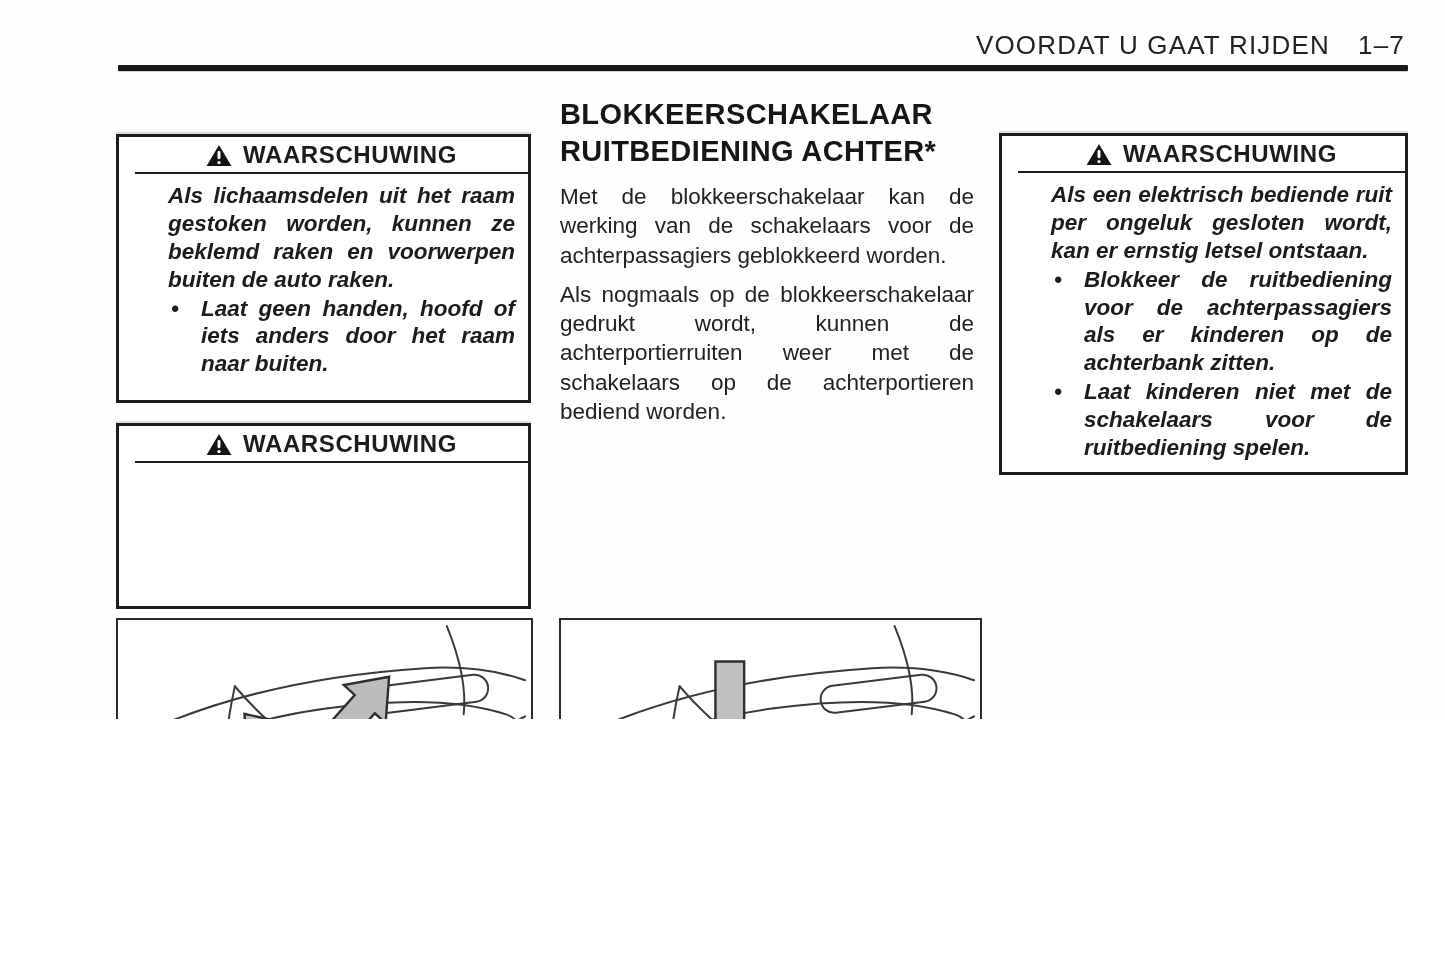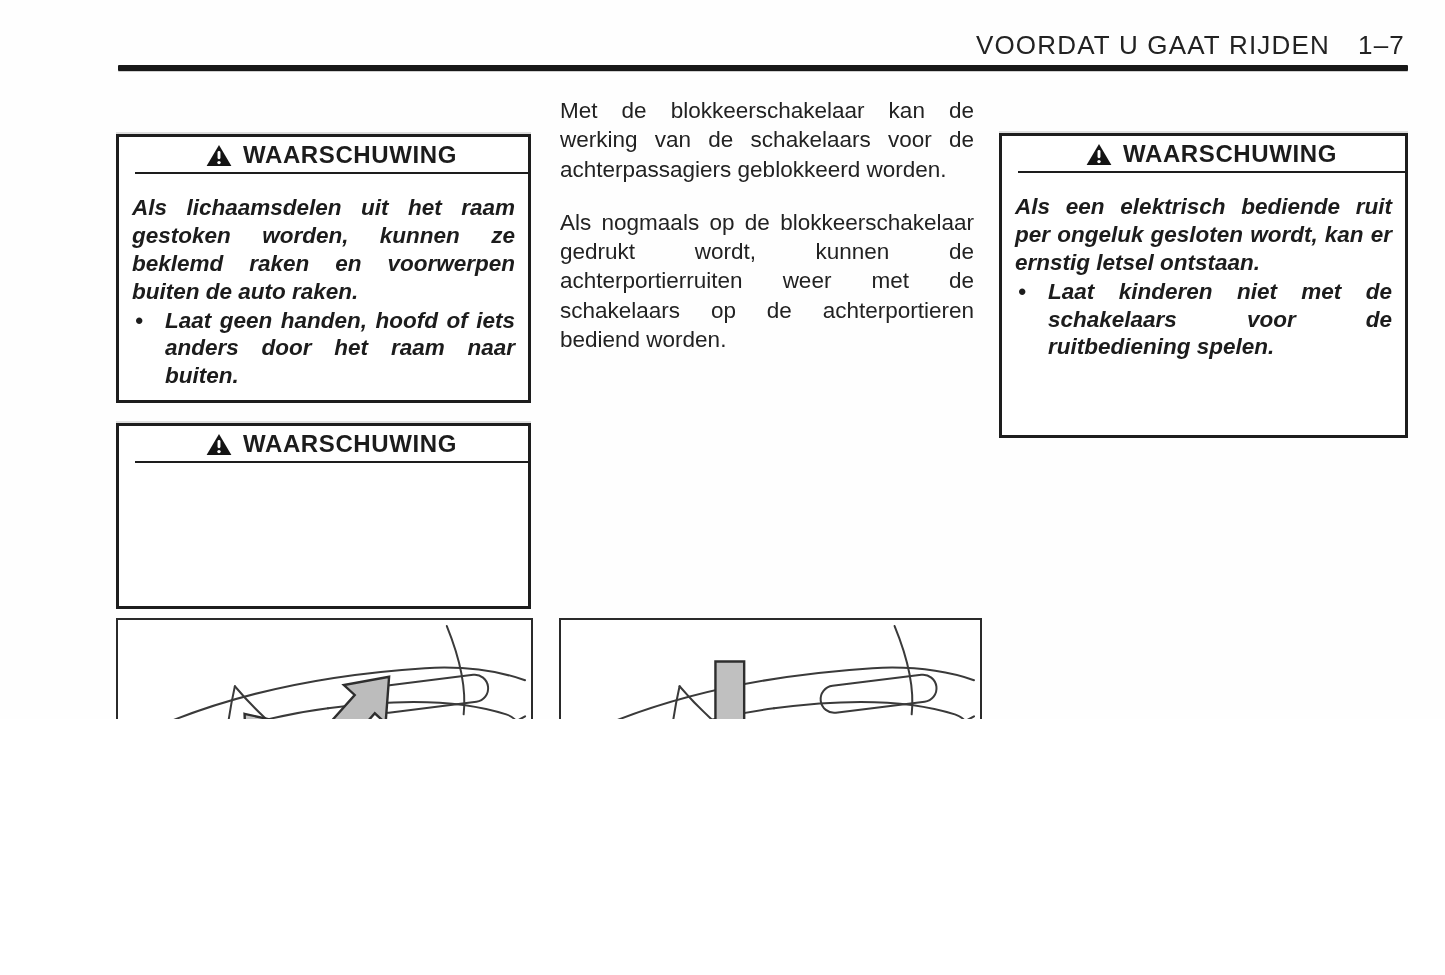--- a/index.html
+++ b/index.html
@@ -168,6 +168,10 @@
   </div>
 
   <div class="mid-col">
+    <h1 class="mid-heading">
+      <span>BLOKKEERSCHAKELAAR</span>
+      <span>RUITBEDIENING ACHTER*</span>
+    </h1>
     <p class="body-para para-gap">Met de blokkeerschakelaar kan de werking van de schakelaars voor de achterpassagiers geblokkeerd worden.</p>
     <p class="body-para">Als nogmaals op de blokkeerschakelaar gedrukt wordt, kunnen de achterportierruiten weer met de schakelaars op de achterportieren bediend worden.</p>
   </div>

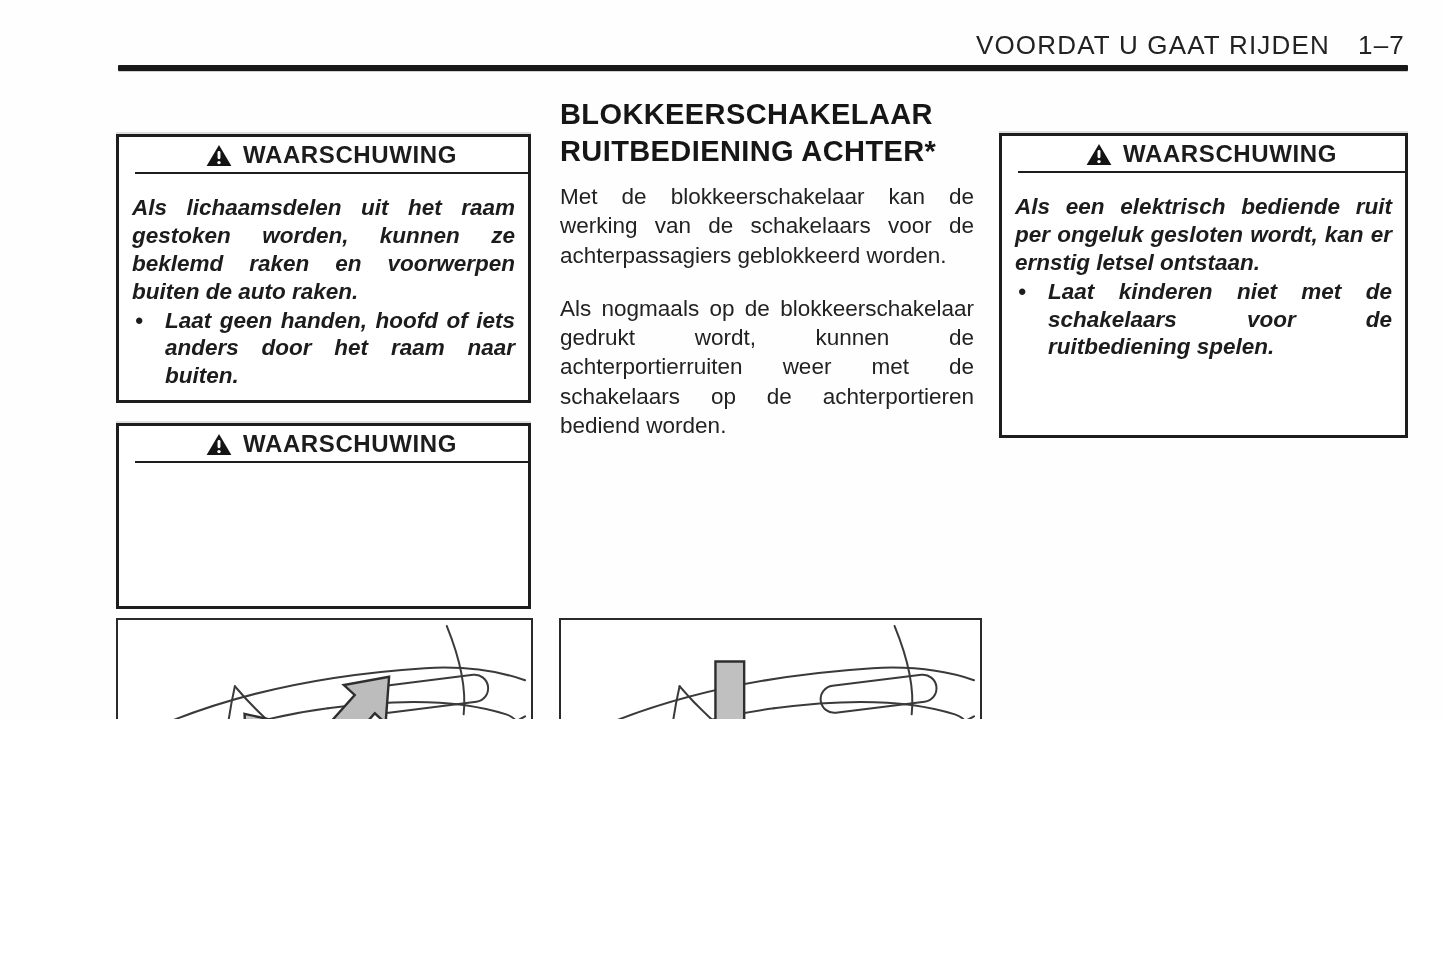--- a/index.html
+++ b/index.html
@@ -37,10 +37,11 @@
     padding:4px 16px 3px;border-bottom:2.5px solid #1d1d1d;margin-left:16px;
   }
   .warning-body{
-    padding:20px 13px 10px;
+    padding:8px 13px 10px;
     font-weight:700;font-style:italic;
     font-size:22.5px;line-height:1.24;
     text-align:justify;
+    margin-left:36px;
   }
   .warning-intro{margin:0 0 0 0;}
   .bullet-row{display:flex;margin-top:1px;}

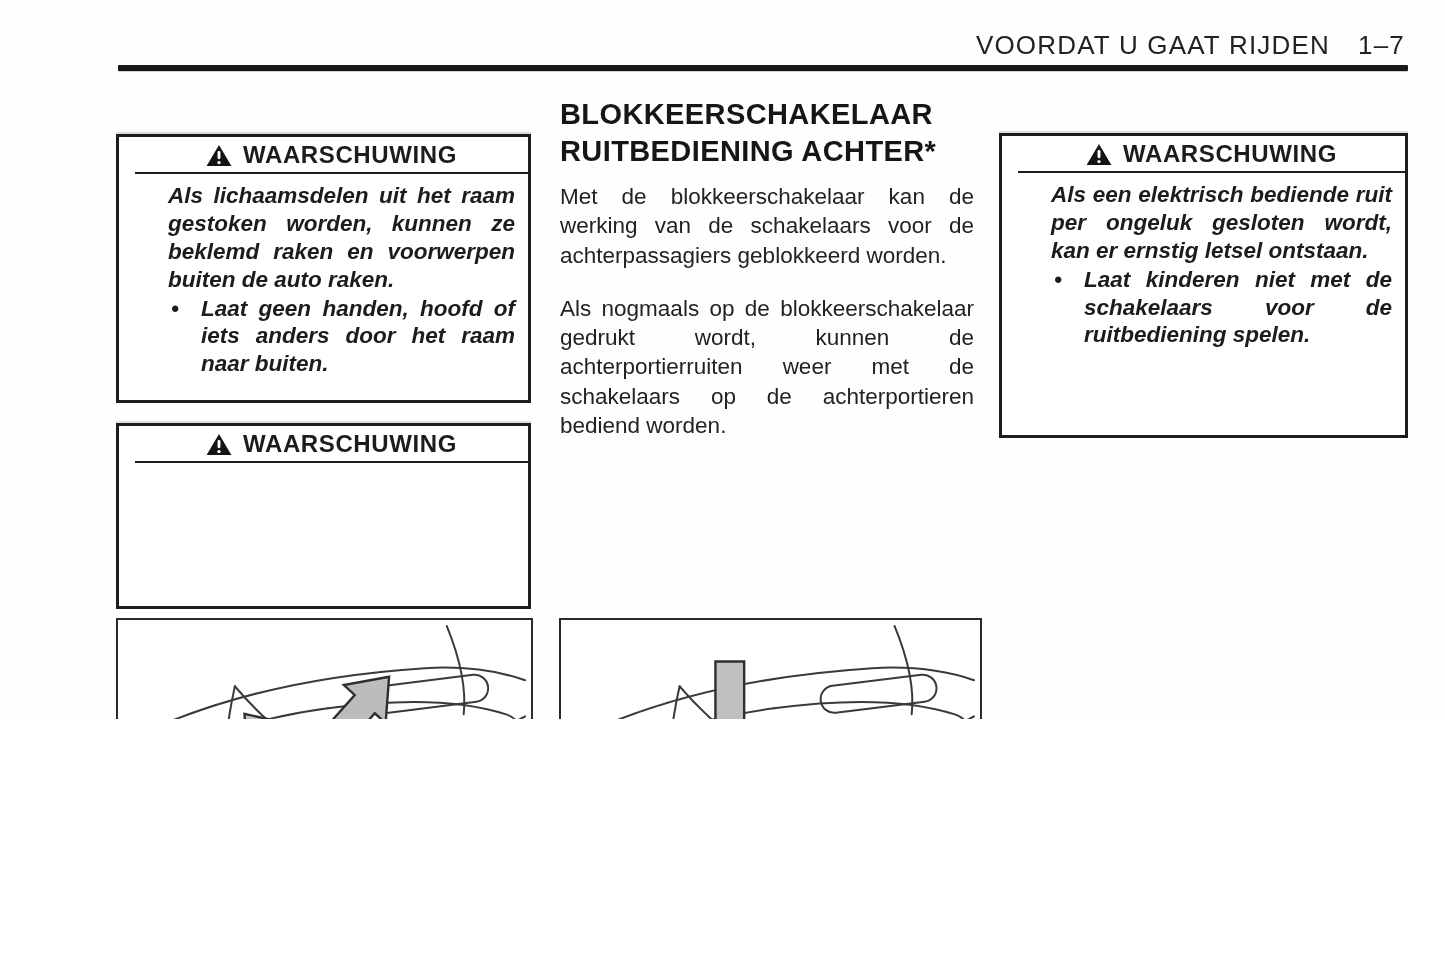--- a/index.html
+++ b/index.html
@@ -60,7 +60,7 @@
     font-size:22.5px;line-height:1.3;text-align:justify;
     margin:0;color:#222;
   }
-  .para-gap{margin-bottom:24px;}
+  .para-gap{margin-bottom:10px;}
 
   
   .figure-box{

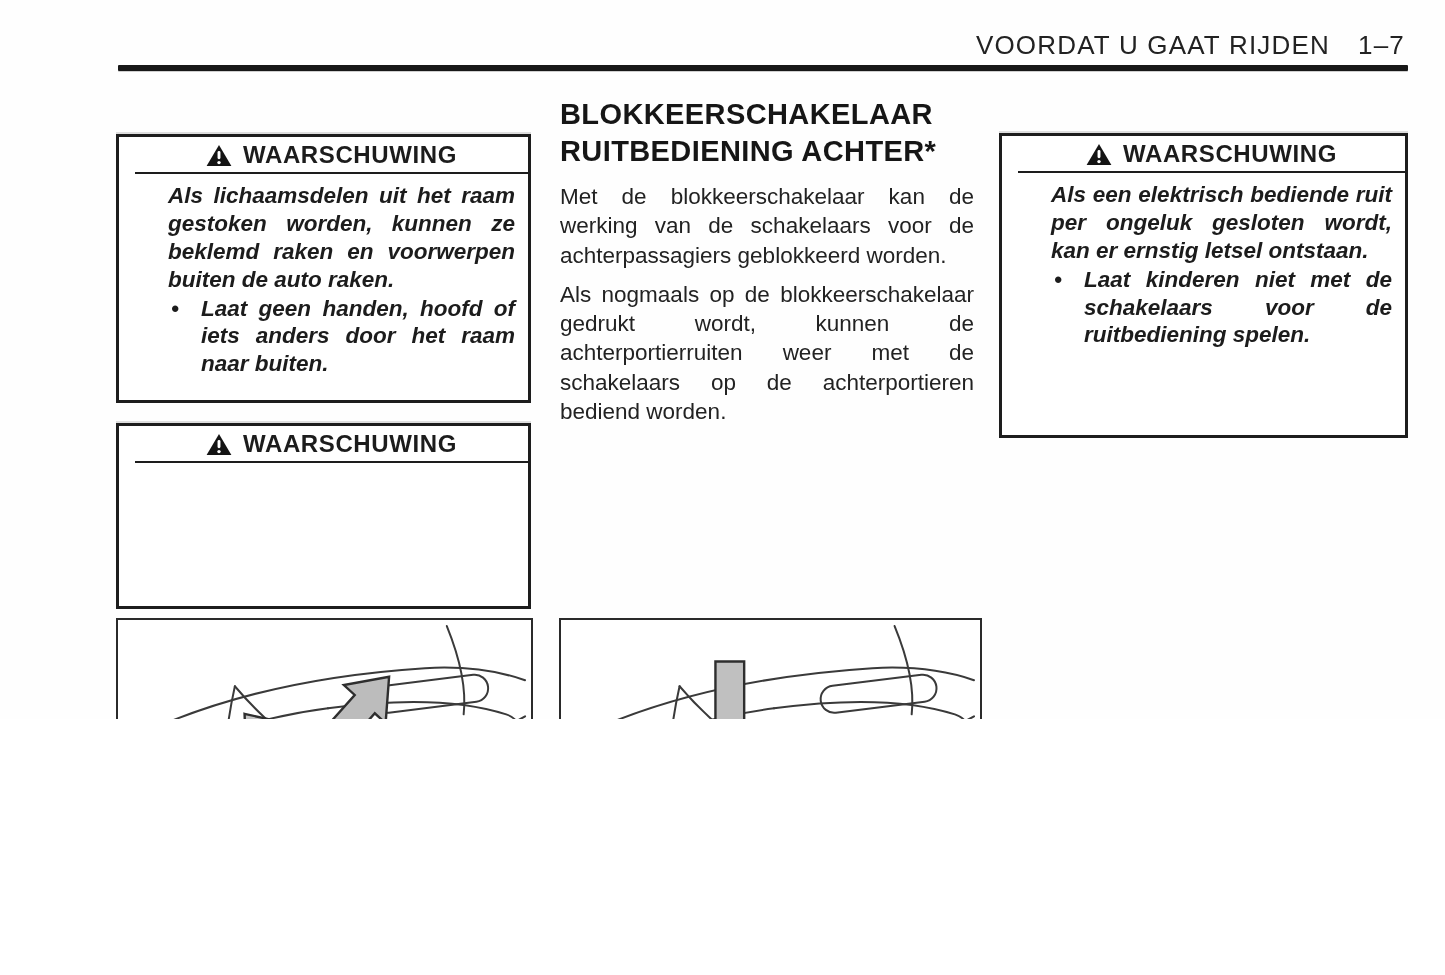--- a/index.html
+++ b/index.html
@@ -233,6 +233,10 @@
       <p class="warning-intro">Als een elektrisch bediende ruit per ongeluk gesloten wordt, kan er ernstig letsel ontstaan.</p>
       <div class="bullet-row">
         <span class="marker"></span>
+        <span class="btext">Blokkeer de ruitbediening voor de achterpassagiers als er kinderen op de achterbank zitten.</span>
+      </div>
+      <div class="bullet-row">
+        <span class="marker"></span>
         <span class="btext">Laat kinderen niet met de schakelaars voor de ruitbediening spelen.</span>
       </div>
     </div>

